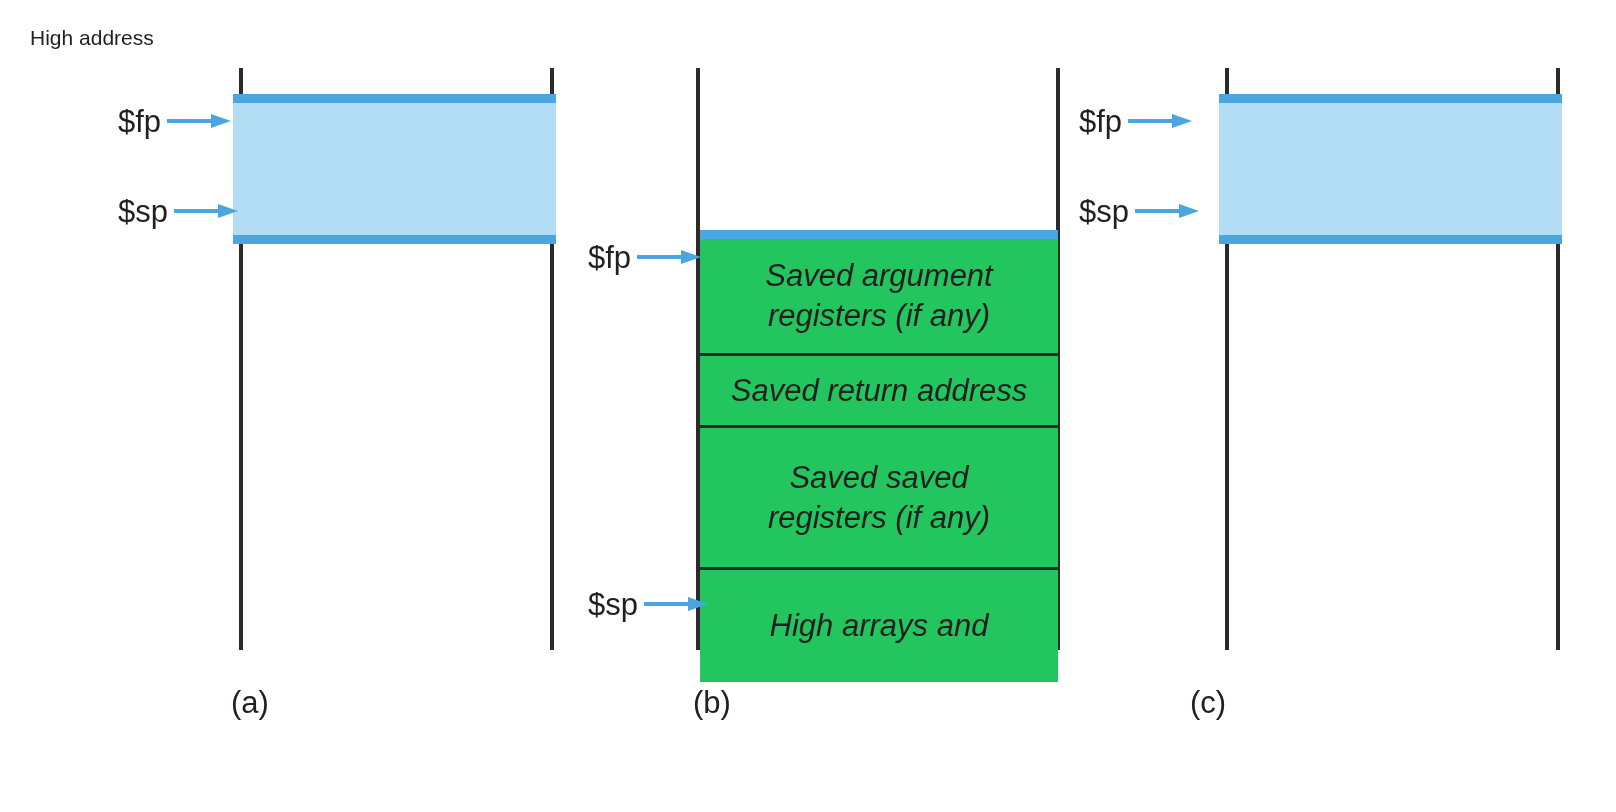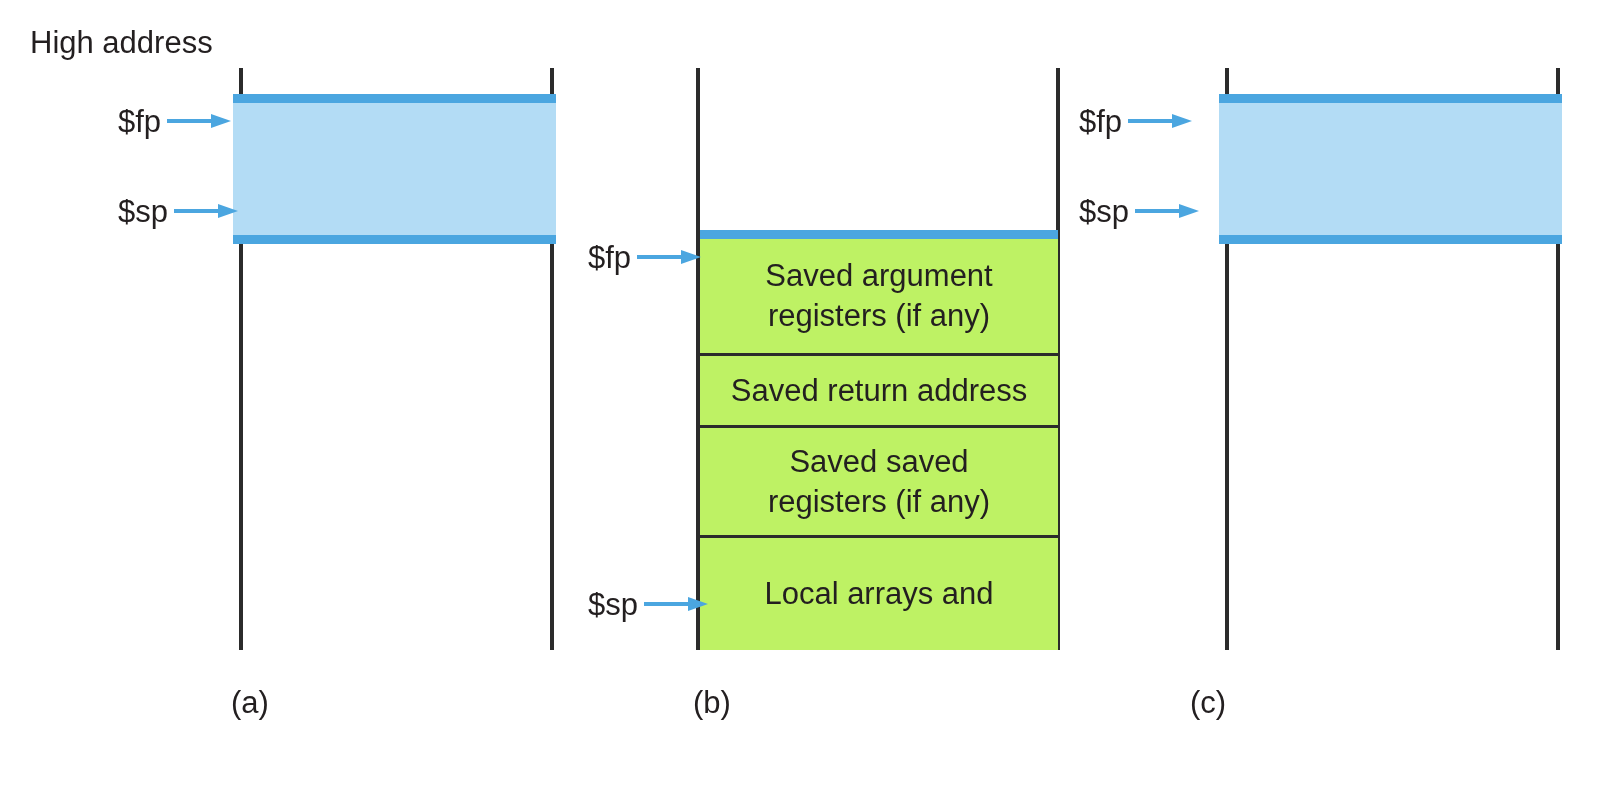--- a/index.html
+++ b/index.html
@@ -27,7 +27,7 @@
   }
   .addr-label {
     position: absolute;
-    font-size: 31px;
+    font-size: 21px;
     line-height: 1;
     white-space: nowrap;
     color: #231f20;

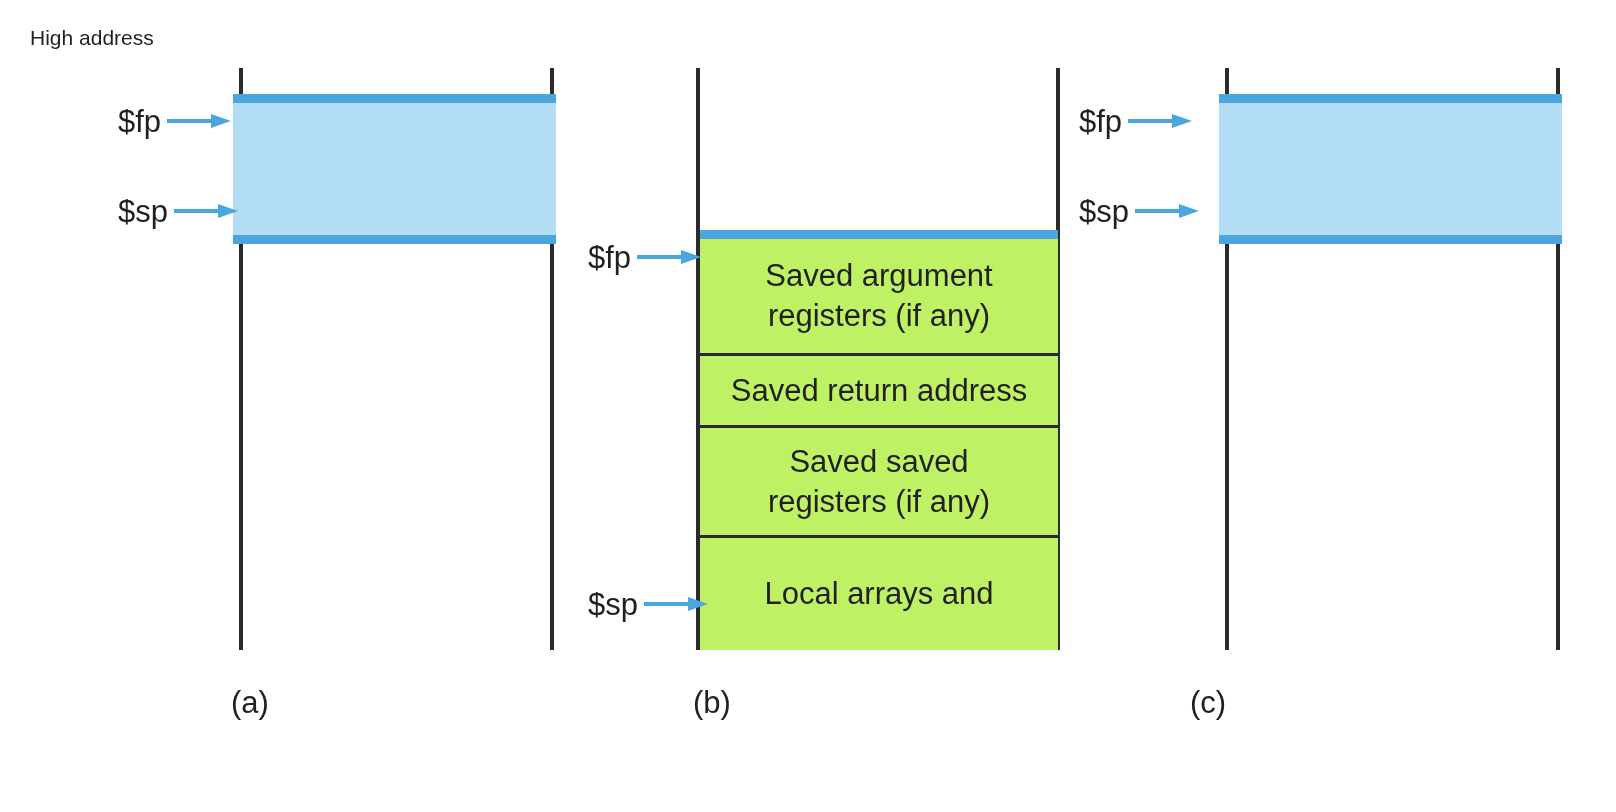--- a/index.html
+++ b/index.html
@@ -79,7 +79,7 @@
   }
   .frame-cell {
     box-sizing: border-box;
-    background: #bef264;
+    background: #22c55e;
     border-bottom: 3px solid #2b2b2b;
     display: flex;
     flex-direction: column;
@@ -89,6 +89,7 @@
     font-size: 31px;
     line-height: 1.28;
     color: #231f20;
+    font-style: italic;
   }
   .frame-cell:last-child {
     border-bottom: none;

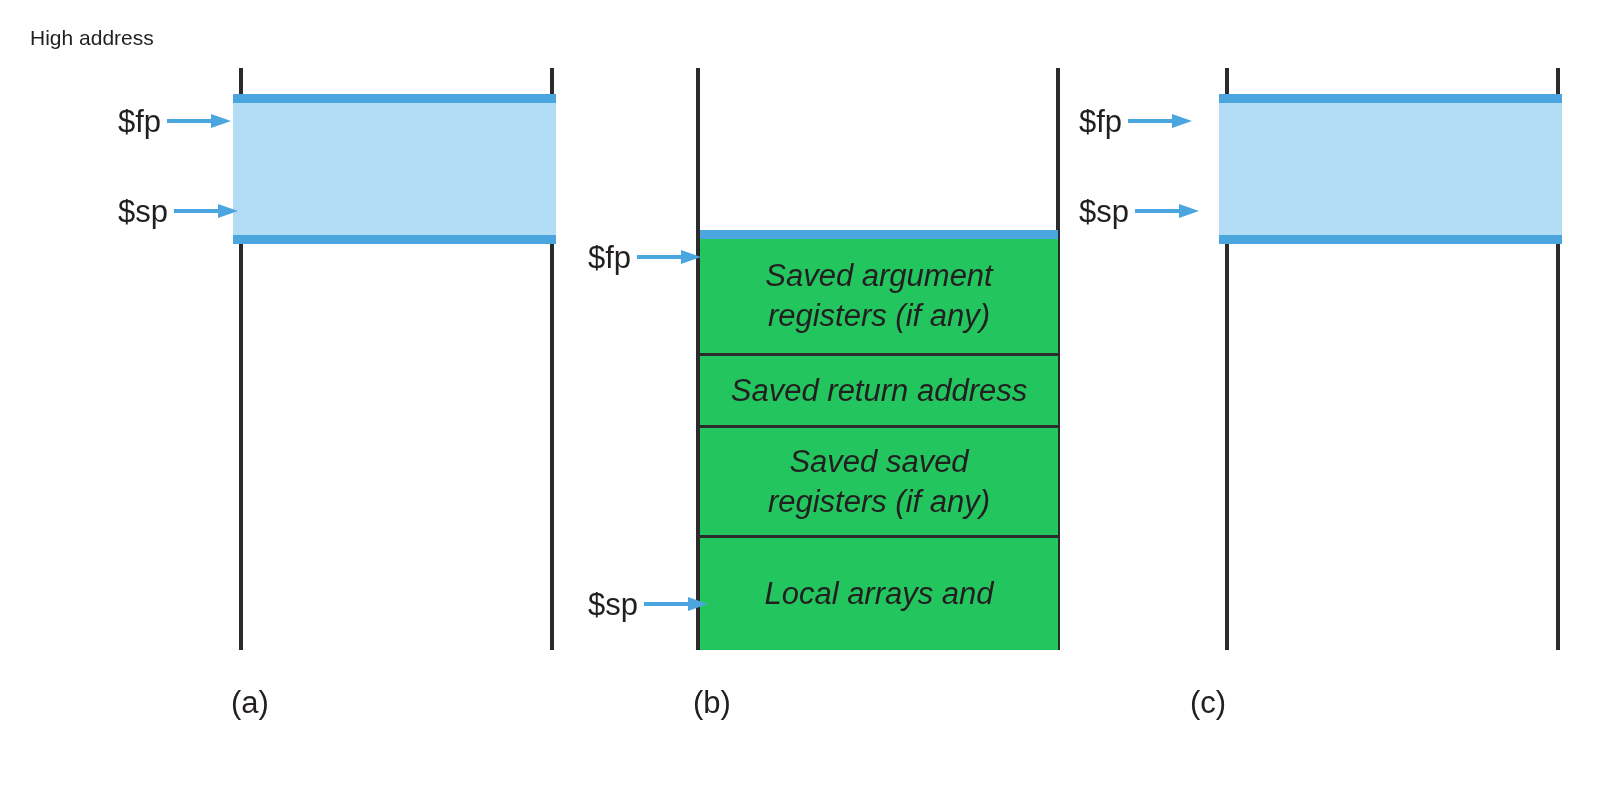--- a/index.html
+++ b/index.html
@@ -140,7 +140,7 @@
     <div class="frame-cell" style="height:72px;">
       <span class="cell-line">Saved return address</span>
     </div>
-    <div class="frame-cell" style="height:110px;">
+    <div class="frame-cell" style="height:142px;">
       <span class="cell-line">Saved saved</span>
       <span class="cell-line">registers (if any)</span>
     </div>

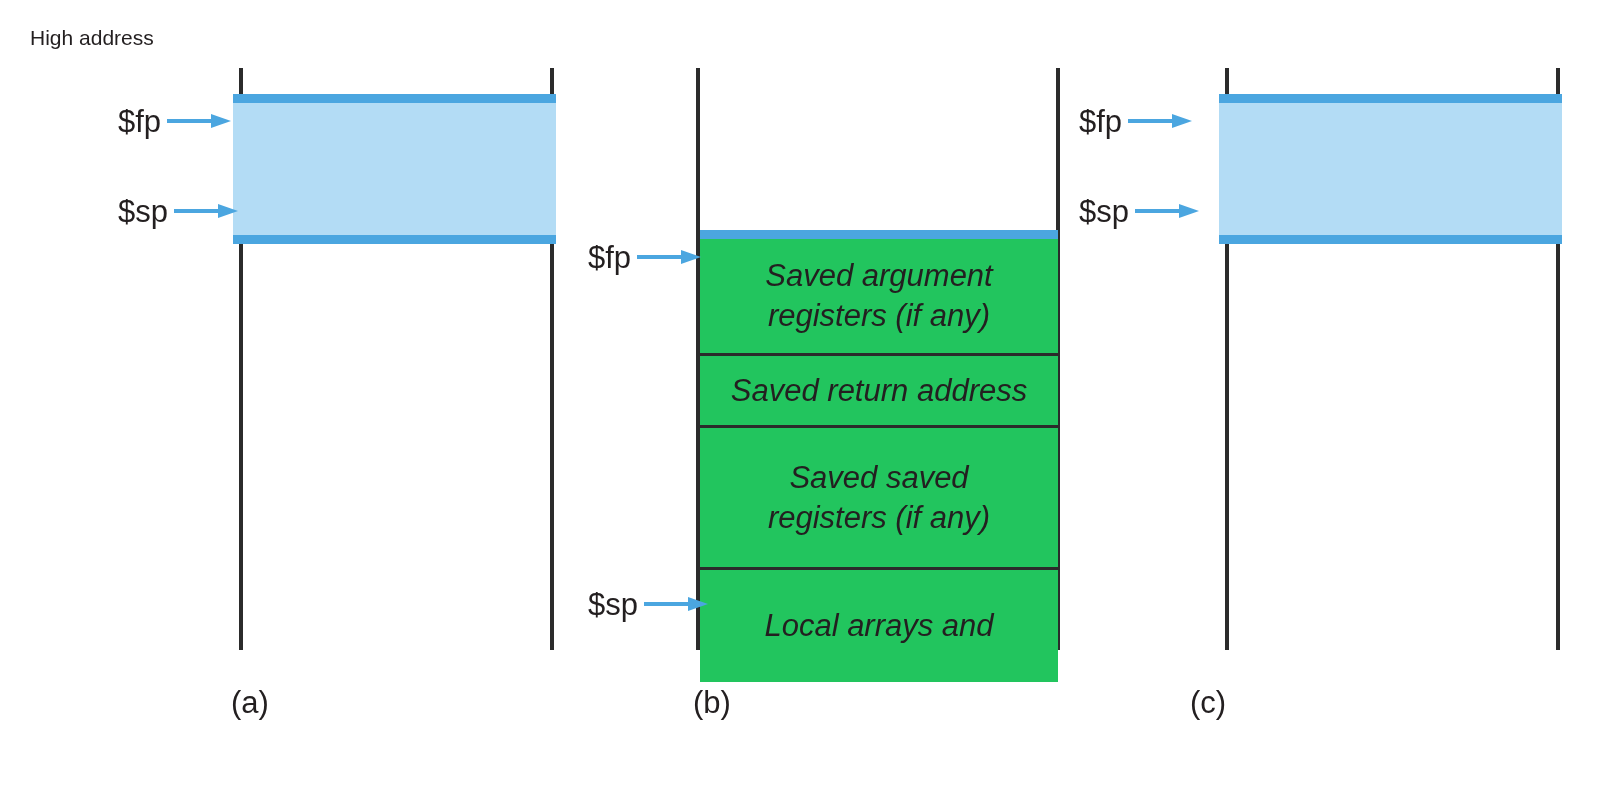--- a/index.html
+++ b/index.html
@@ -145,7 +145,7 @@
       <span class="cell-line">registers (if any)</span>
     </div>
     <div class="frame-cell" style="height:112px;">
-      <span class="cell-line">Local arrays and</span>
+      <span class="cell-line">High arrays and</span>
     </div>
   </div>
 

